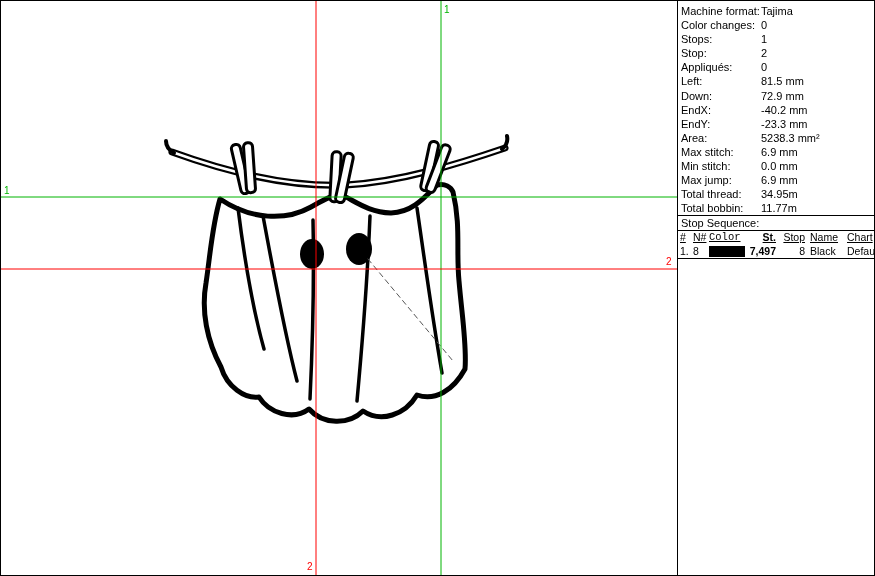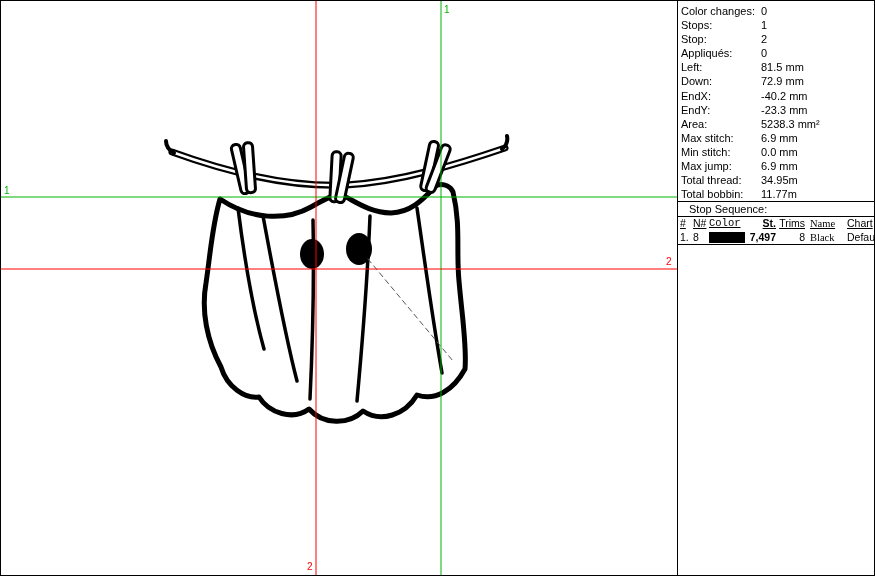--- a/index.html
+++ b/index.html
@@ -107,6 +107,10 @@
 
     <div class="info-rows">
 
+    <div class="info-row">
+          <span class="info-label">Machine format:</span>
+          <span class="info-value">Tajima</span>
+        </div>
         <div class="info-row">
           <span class="info-label">Color changes:</span>
           <span class="info-value">0</span>

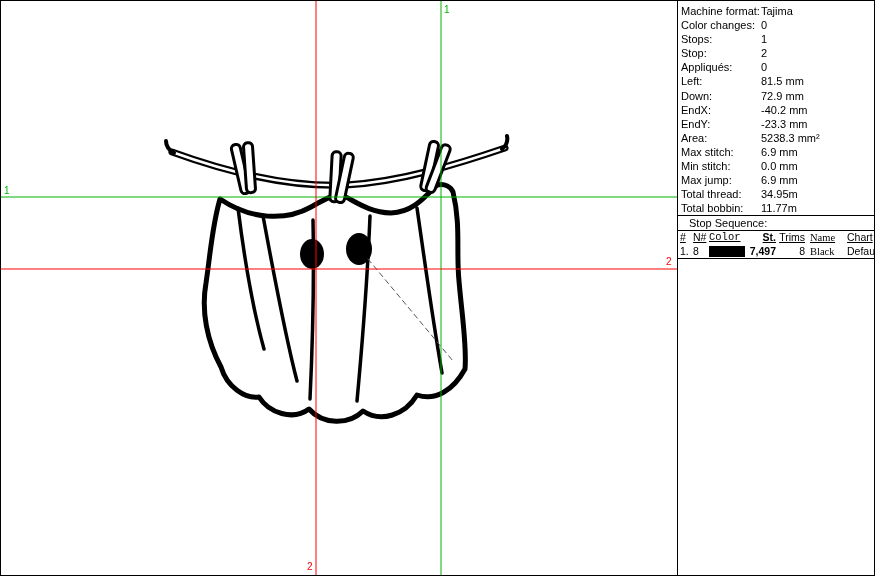--- a/index.html
+++ b/index.html
@@ -21,7 +21,7 @@
   .info-label{flex:0 0 80px;padding-left:3px;}
   .info-value{flex:1 1 auto;}
   .hr{border-top:1px solid #000;height:0;}
-  .stop-title{height:14px;line-height:14px;padding-left:3px;margin-left:8px;}
+  .stop-title{height:14px;line-height:14px;padding-left:3px;}
   .seq-header,.seq-row{display:flex;height:13.5px;line-height:13.5px;font-size:10.5px;padding-left:2px;white-space:nowrap;}
   .th{text-decoration:underline;}
   .w-num{flex:0 0 13px;}

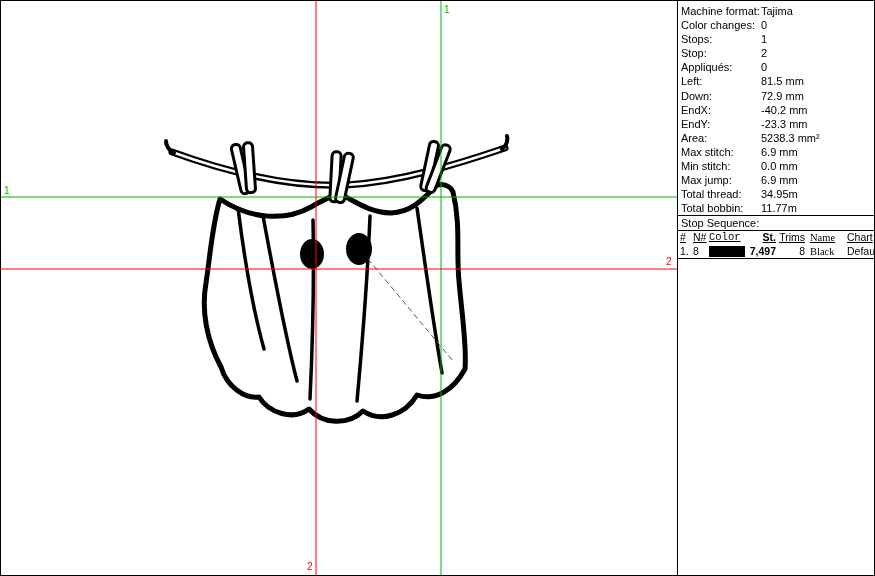--- a/index.html
+++ b/index.html
@@ -181,7 +181,7 @@
         <span class="th w-n">N#</span>
         <span class="th w-color">Color</span>
         <span class="th w-st">St.</span>
-        <span class="th w-code">Trims</span>
+        <span class="th w-code">Stop</span>
         <span class="th w-name">Name</span>
         <span class="th w-chart">Chart</span>
       </div>

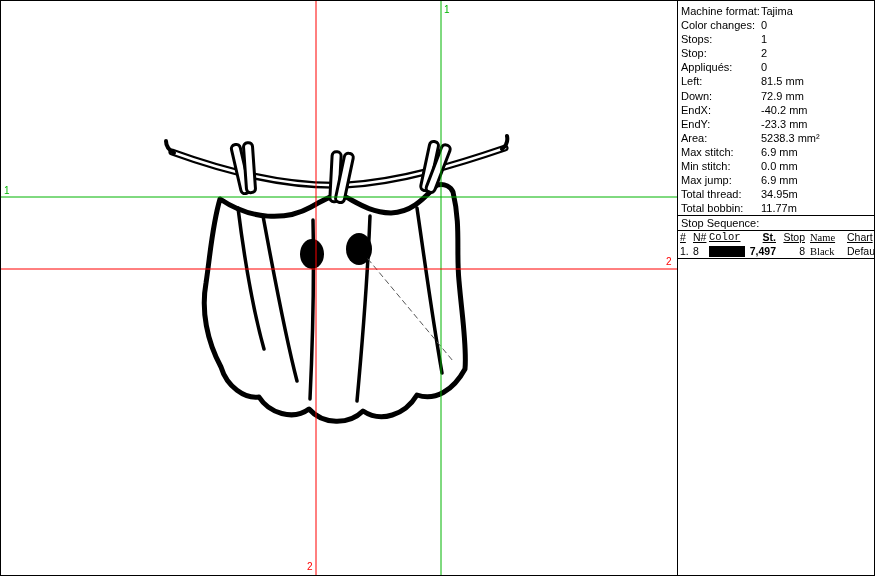--- a/index.html
+++ b/index.html
@@ -29,7 +29,7 @@
   .w-color{flex:0 0 37px;font-family:Liberation Mono, monospace;}
   .w-st{flex:0 0 30px;text-align:right;font-weight:bold;}
   .w-code{flex:0 0 29px;text-align:right;}
-  .w-name{flex:0 0 34px;padding-left:5px;font-family:Liberation Serif, serif;}
+  .w-name{flex:0 0 34px;padding-left:5px;}
   .w-chart{flex:0 0 32px;padding-left:3px;}
   .swatch{display:inline-block;width:34px;height:9px;border:1px solid #000;vertical-align:middle;margin-top:1px;}
 </style>

